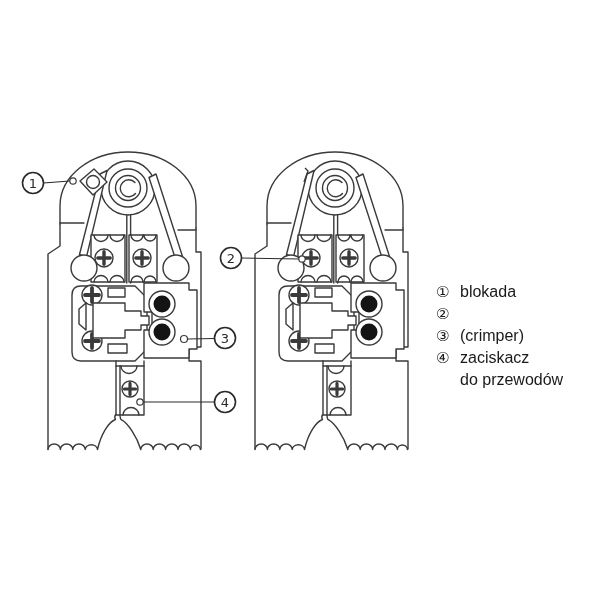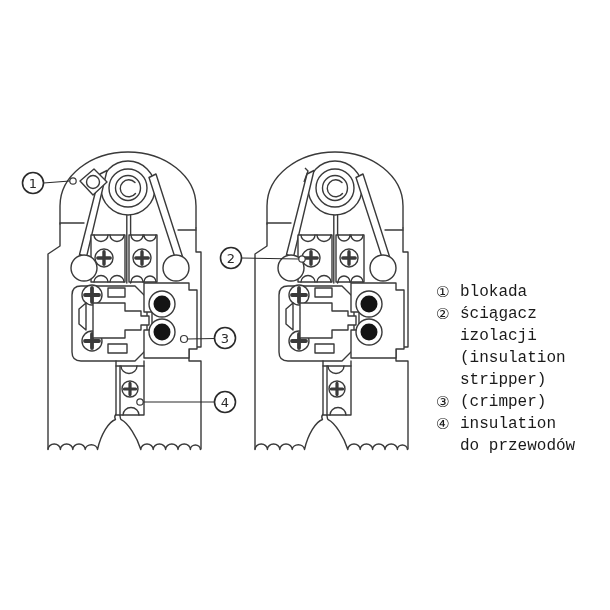--- a/index.html
+++ b/index.html
@@ -22,7 +22,7 @@
     flex:0 0 24px;font-family:"DejaVu Sans",sans-serif;font-size:15px;
     line-height:22px;color:#1a1a1a;
   }
-  .legend-lines{flex:1;font-family:Liberation Mono, monospace;}
+  .legend-lines{flex:1;}
 </style>
 </head>
 <body>

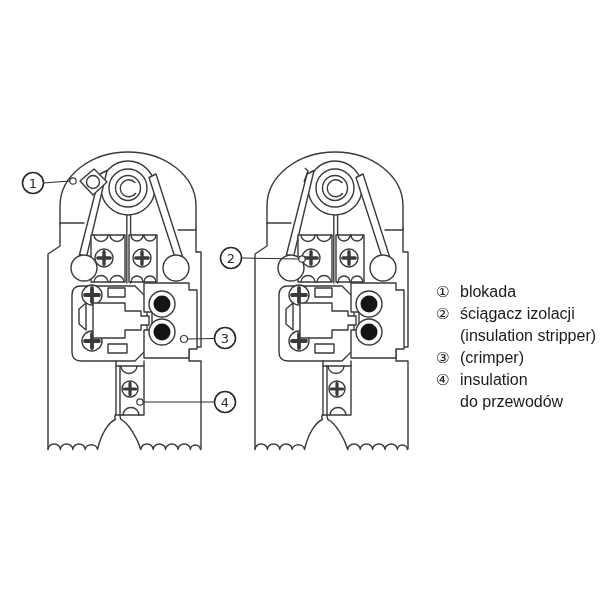--- a/index.html
+++ b/index.html
@@ -158,10 +158,6 @@
     </div>
     <div class="legend-item">
       <span class="legend-marker">②</span>
-      <div class="legend-lines">
-        <div>ściągacz izolacji</div>
-        <div>(insulation stripper)</div>
-      </div>
     </div>
     <div class="legend-item">
       <span class="legend-marker">③</span>

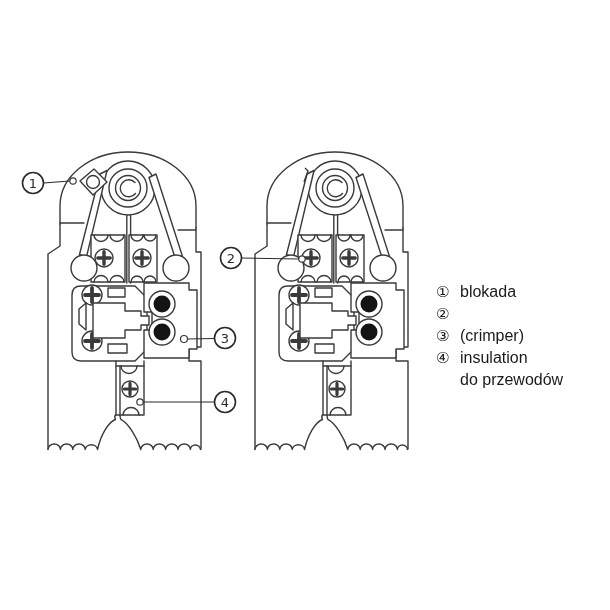--- a/index.html
+++ b/index.html
@@ -168,7 +168,7 @@
     <div class="legend-item">
       <span class="legend-marker">④</span>
       <div class="legend-lines">
-        <div>insulation</div>
+        <div>zaciskacz</div>
         <div>do przewodów</div>
       </div>
     </div>

